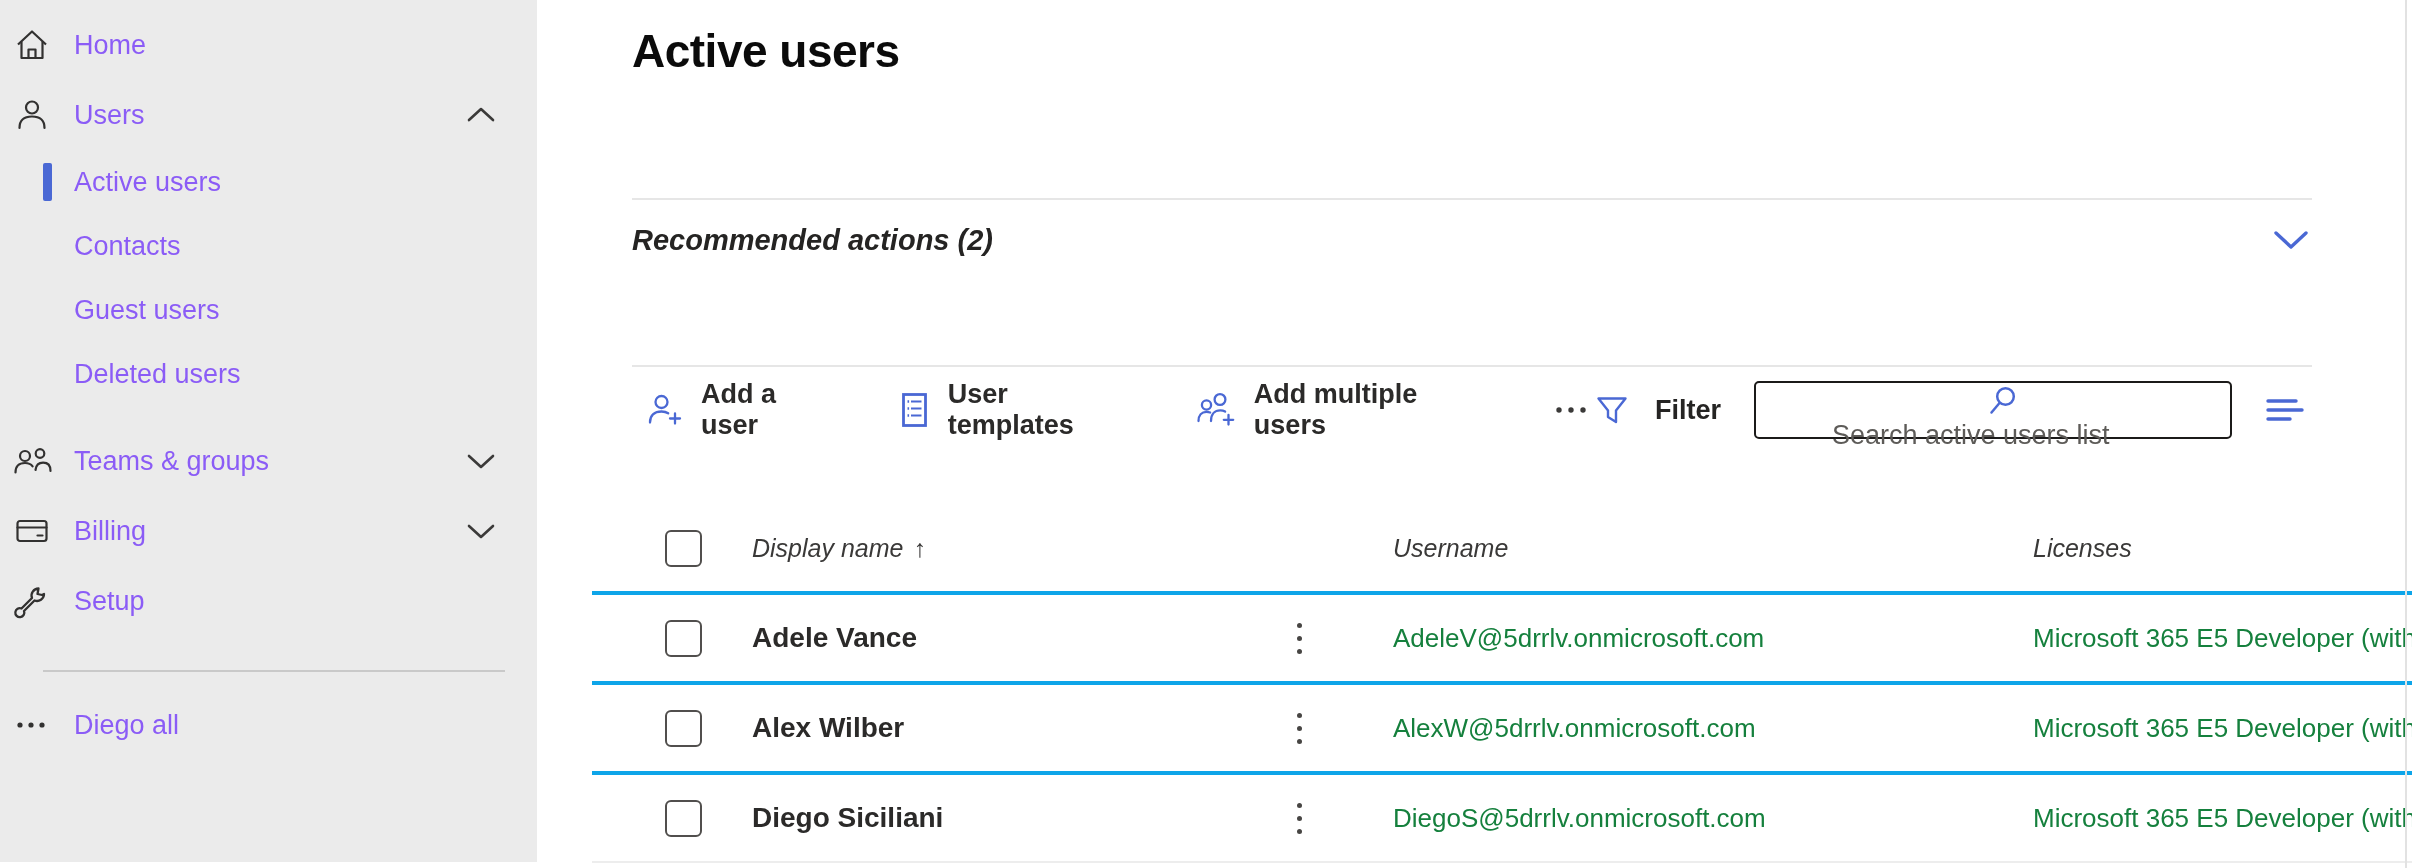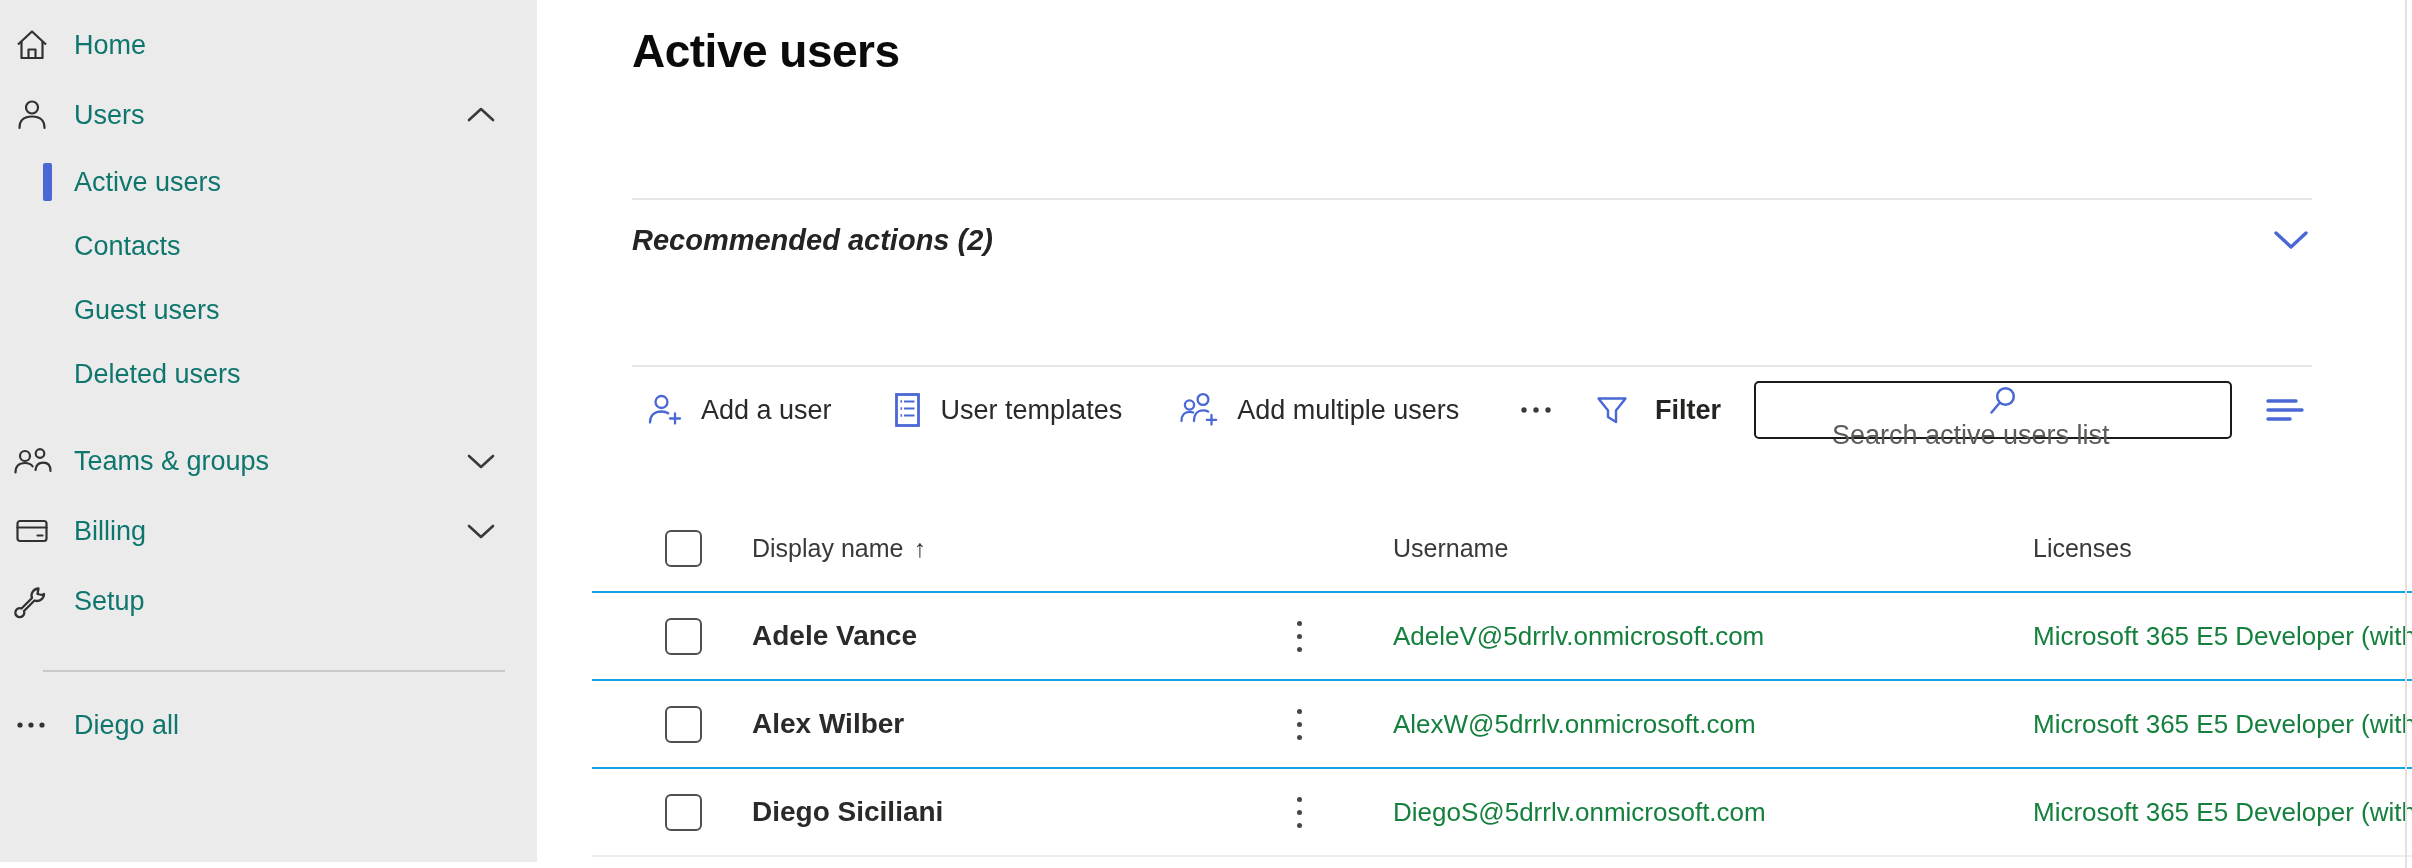--- a/index.html
+++ b/index.html
@@ -21,7 +21,7 @@
   .nav-item.sub{height:64px;}
   .nav-gap{height:20px;}
   .nav-icon{width:42px;margin-left:11px;flex:none;display:flex;justify-content:center;align-items:center;}
-  .nav-label{margin-left:21px;font-size:27px;color:#0f766e;}
+  .nav-label{margin-left:21px;font-size:27px;color:#8b5cf6;}
   .nav-item.sub .nav-label{margin-left:74px;}
   .nav-chevron{position:absolute;right:40px;top:50%;transform:translateY(-50%);}
   .sel-bar{position:absolute;left:43px;top:50%;transform:translateY(-50%);

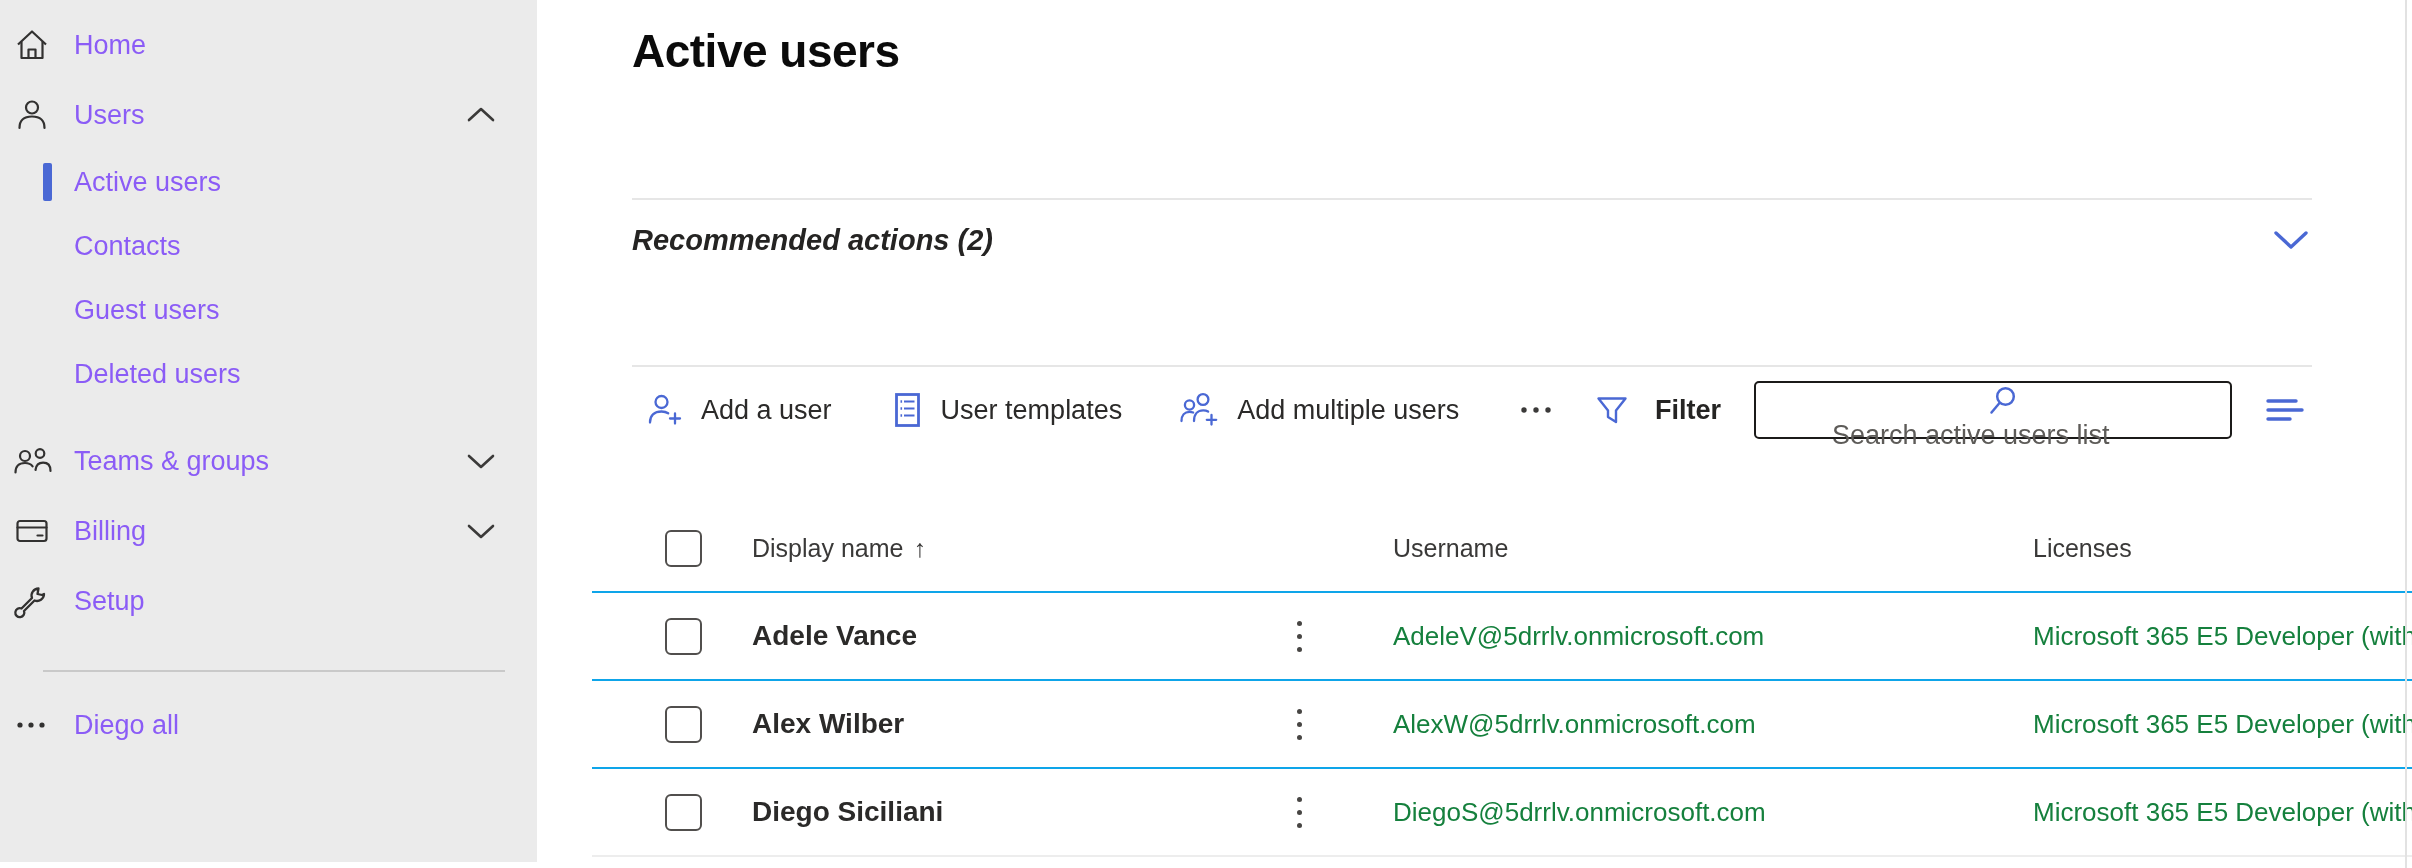--- a/index.html
+++ b/index.html
@@ -42,7 +42,7 @@
     display:flex;align-items:center;justify-content:space-between;}
   .tb-left{display:flex;align-items:center;gap:56px;padding-left:14px;}
   .tb-action{display:flex;align-items:center;gap:15px;cursor:pointer;}
-  .tb-action-label{font-size:27px;color:#2b2a29;}
+  .tb-action-label{font-size:27px;color:#2b2a29;font-weight:bold;}
   .tb-more{display:flex;align-items:center;cursor:pointer;padding:6px 4px;}
   .tb-right{display:flex;align-items:center;}
   .filter-btn{display:flex;align-items:center;gap:23px;cursor:pointer;}

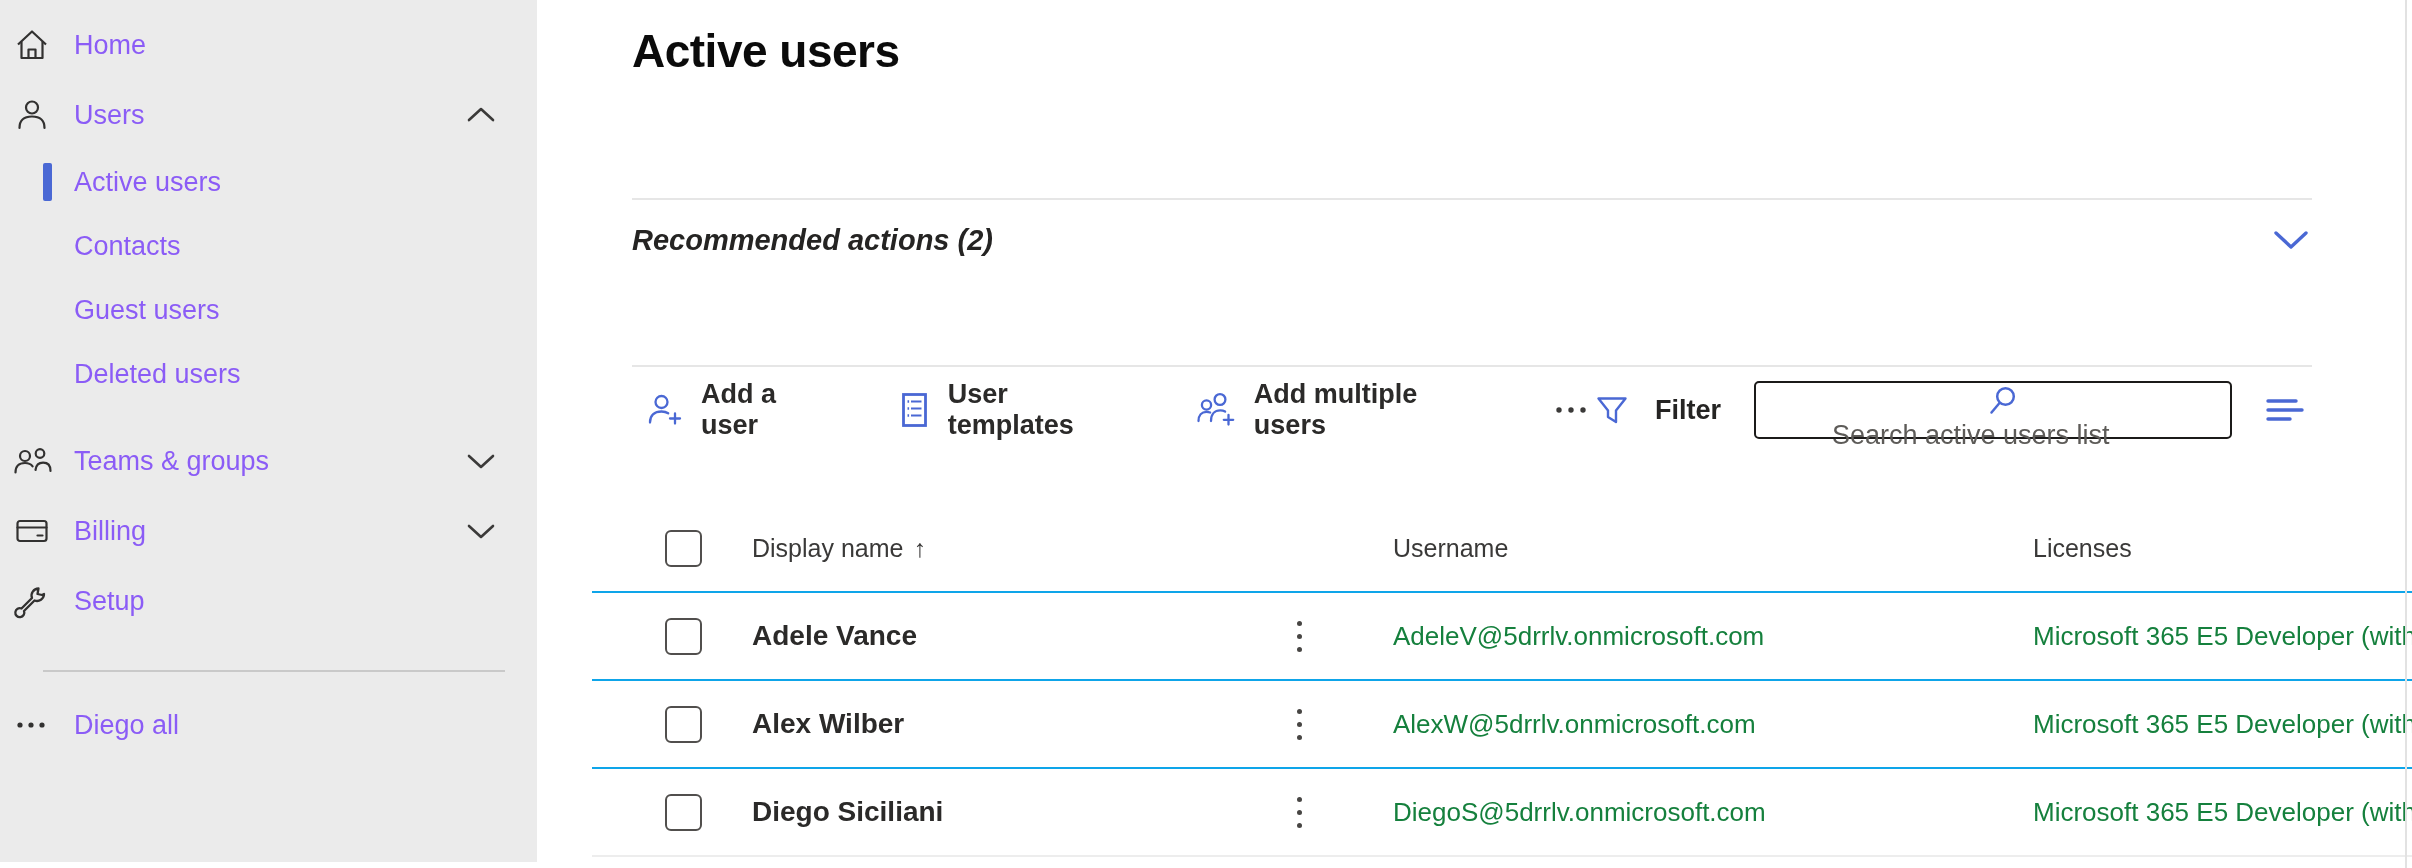--- a/index.html
+++ b/index.html
@@ -56,7 +56,7 @@
   
   .tbl{position:absolute;left:55px;right:0;top:505px;}
   .tbl-grid{display:grid;grid-template-columns:87px 531px 60px 640px 1fr;align-items:center;padding-left:73px;}
-  .tbl-head{height:86px;}
+  .tbl-head{height:86px;font-style:italic;}
   .tbl-row{height:86px;border-top:2px solid #0ea5e9;}
   .tbl-bottom{border-top:2px solid #ededed;height:16px;}
   .th{font-size:25px;color:#3a3938;}

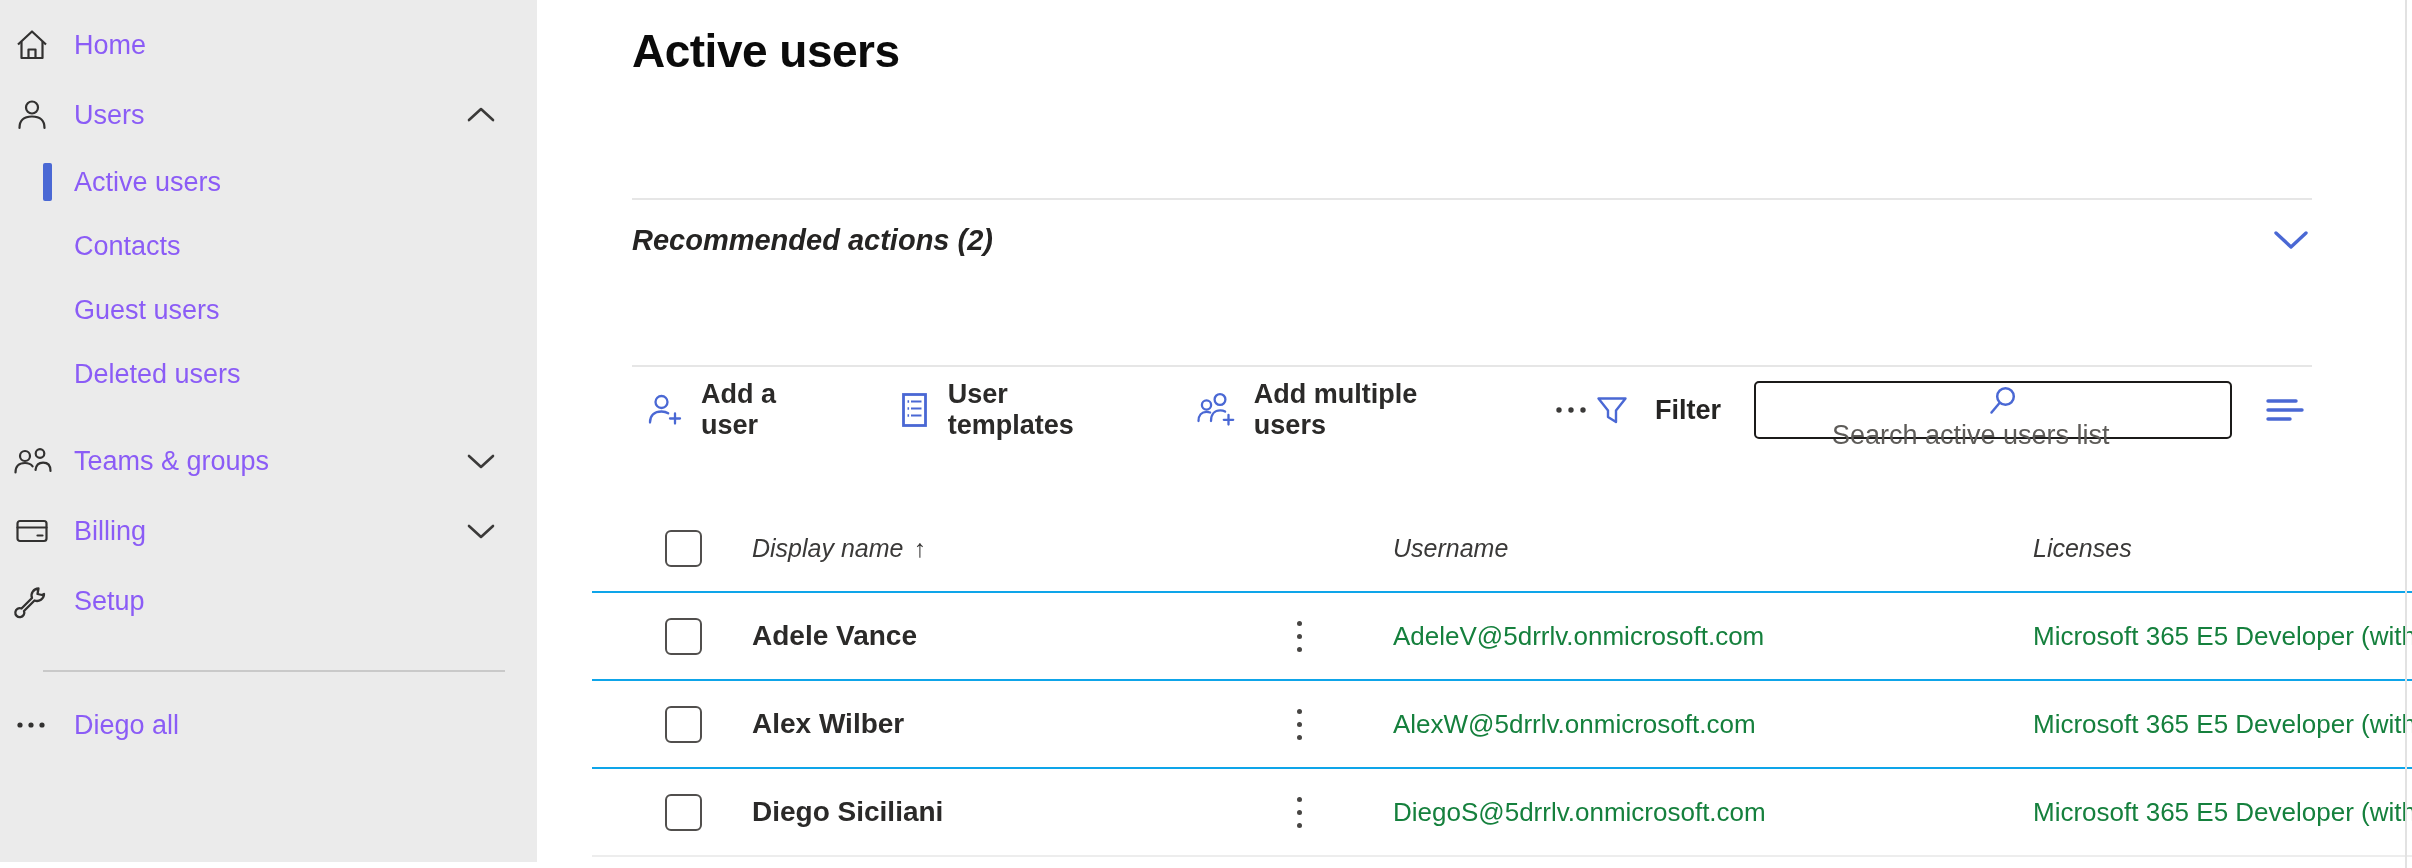--- a/index.html
+++ b/index.html
@@ -57,7 +57,7 @@
   .tbl{position:absolute;left:55px;right:0;top:505px;}
   .tbl-grid{display:grid;grid-template-columns:87px 531px 60px 640px 1fr;align-items:center;padding-left:73px;}
   .tbl-head{height:86px;font-style:italic;}
-  .tbl-row{height:86px;border-top:2px solid #0ea5e9;}
+  .tbl-row{height:86px;border-top:4px solid #0ea5e9;}
   .tbl-bottom{border-top:2px solid #ededed;height:16px;}
   .th{font-size:25px;color:#3a3938;}
   .cell-pad{padding-left:50px;}

